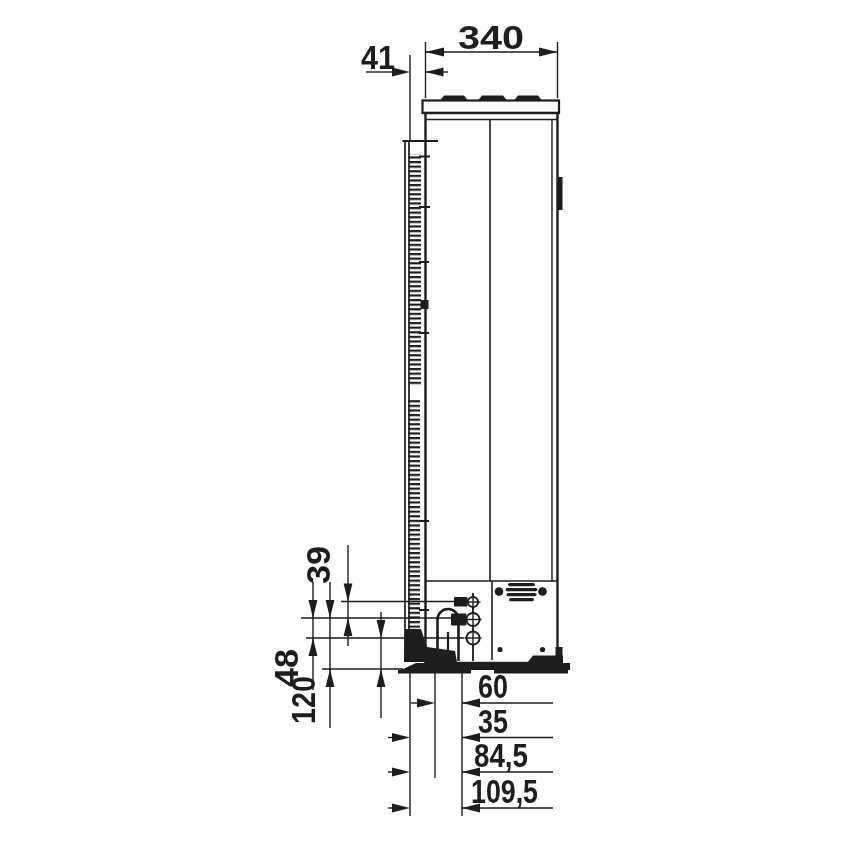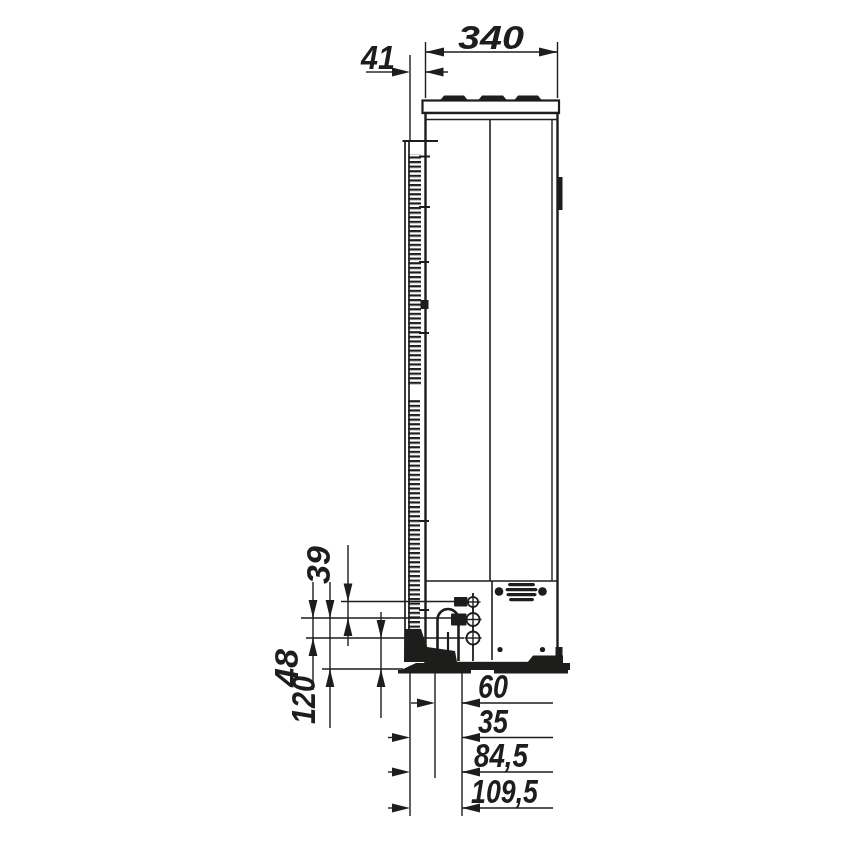--- a/index.html
+++ b/index.html
@@ -3,7 +3,7 @@
 <meta charset="utf-8">
 <style>
   html,body{margin:0;padding:0;background:#ffffff;}
-  #canvas{position:relative;width:850px;height:850px;background:#ffffff;overflow:hidden;font-style:italic;}
+  #canvas{position:relative;width:850px;height:850px;background:#ffffff;overflow:hidden;}
   svg{position:absolute;left:0;top:0;}
   .dim{font-family:"Liberation Sans","DejaVu Sans",sans-serif;font-weight:bold;font-size:33px;fill:#1d1d1b;}
   .ln{stroke:#1d1d1b;fill:none;}

